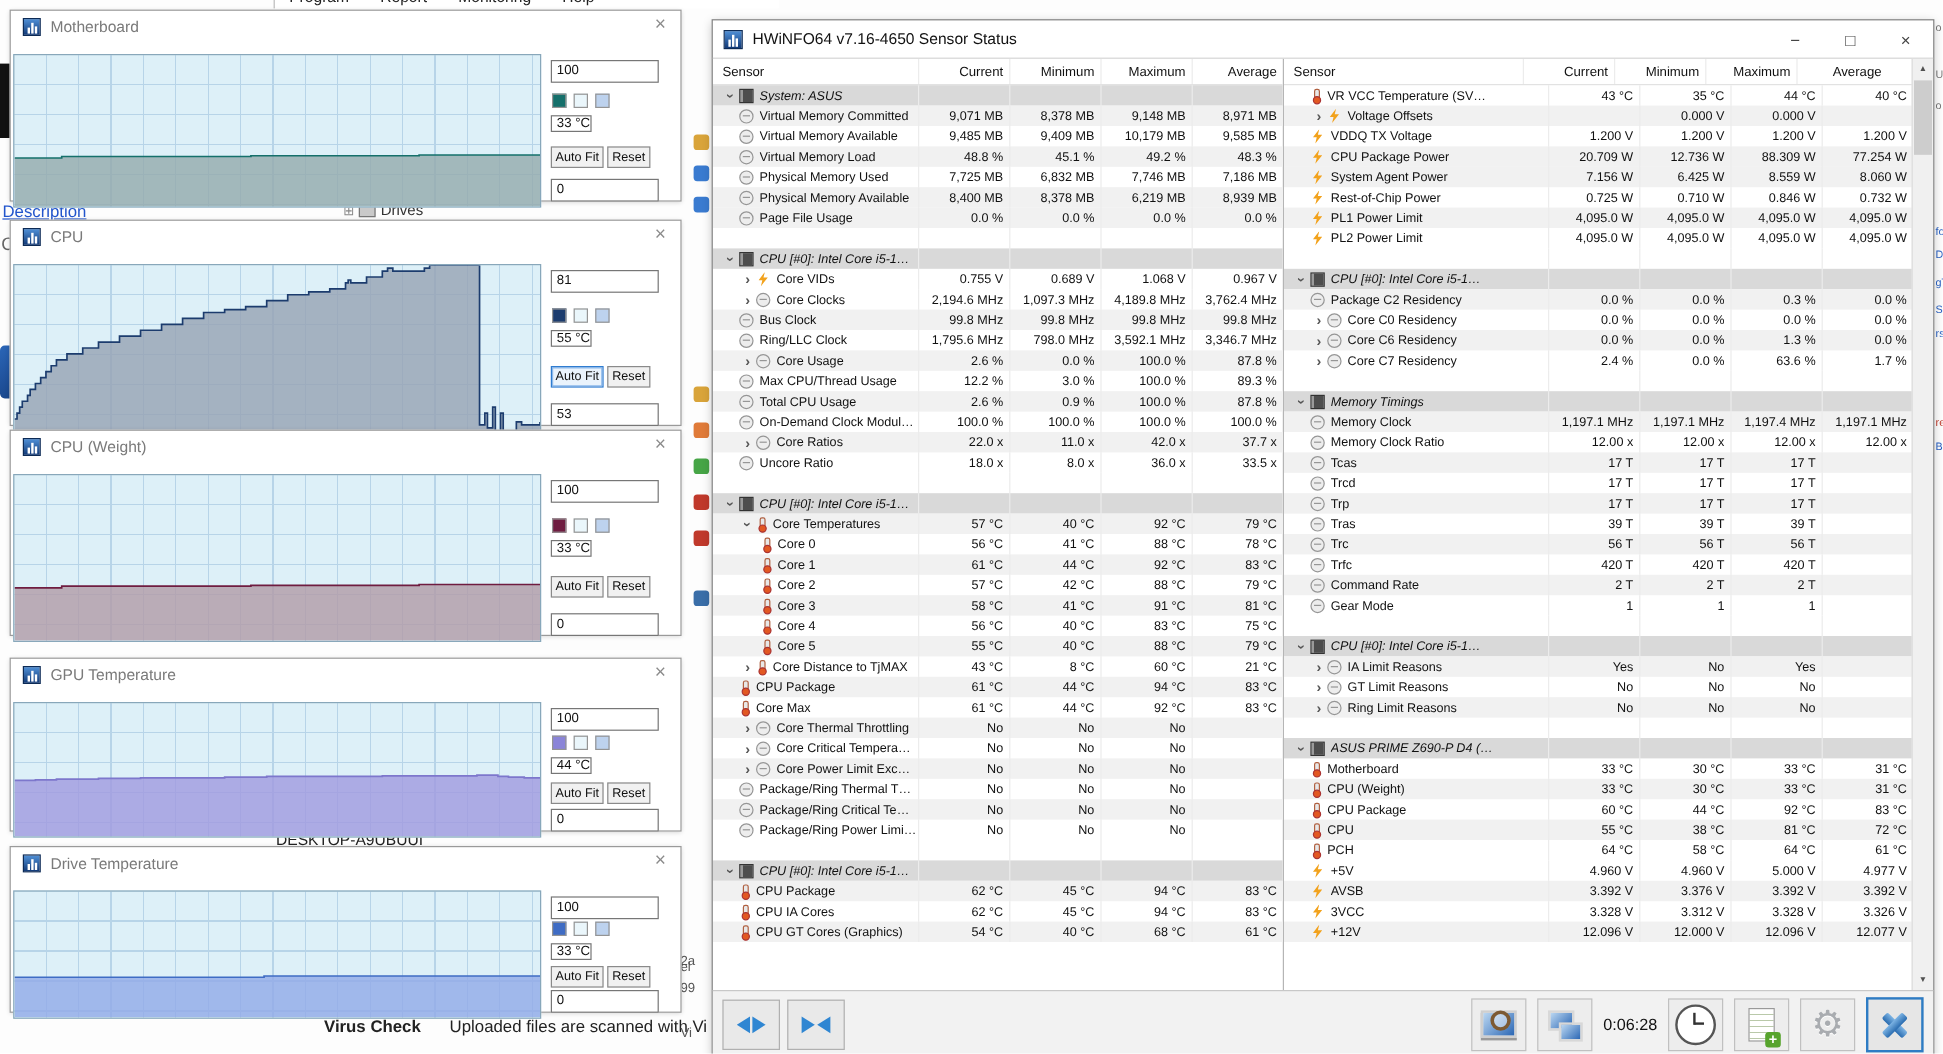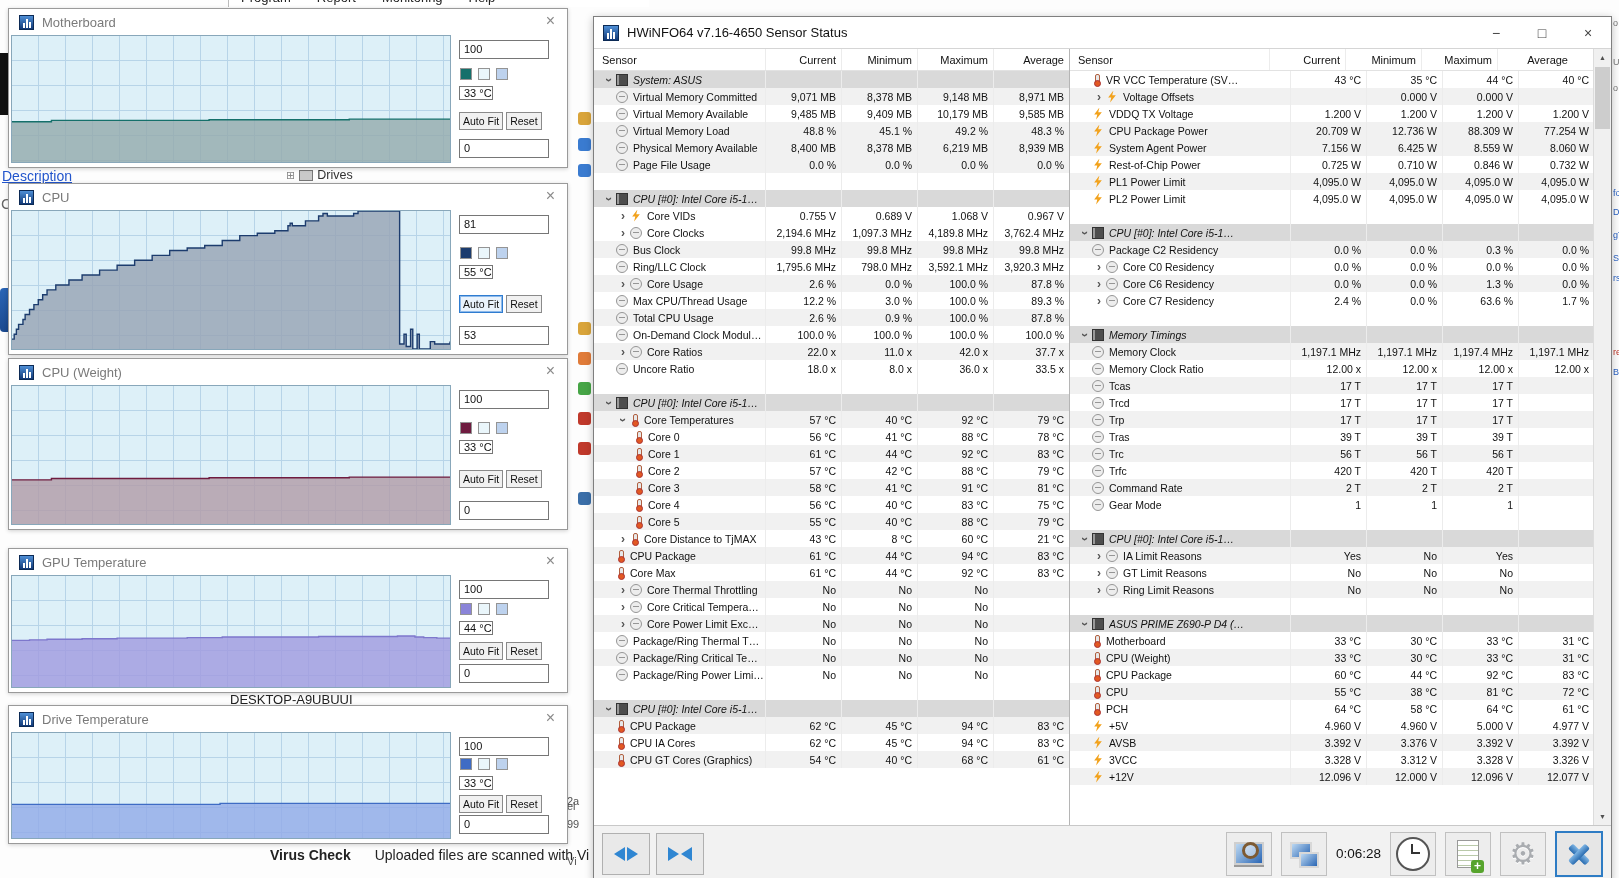--- a/index.html
+++ b/index.html
@@ -33,7 +33,7 @@
   .appicon{width:16px;height:16px;background:linear-gradient(180deg,#4f8fd6 0%,#123a78 100%);
            border:1px solid #0c2a55;display:flex;align-items:flex-end;justify-content:center;gap:1px;padding:2px 1px 1px;box-sizing:border-box;flex:none;}
   .appicon i{display:block;width:2px;background:#fff;}
-  .gwin .gbody{display:flex;height:calc(100% - 28px);padding:0 2px 2px 2px;box-sizing:border-box;}
+  .gwin .gbody{display:flex;height:calc(100% - 28px);padding:0 2px 2px 2px;box-sizing:border-box;margin-top:10px;}
   .graph{flex:1;border:1px solid #88a7ba;position:relative;overflow:hidden;background-color:#ddf0f8;
          background-image:repeating-linear-gradient(to right,transparent 0 26px,#b7d4e8 26px 27px),
                           repeating-linear-gradient(to bottom,transparent 0 24px,#b7d4e8 24px 25px);}

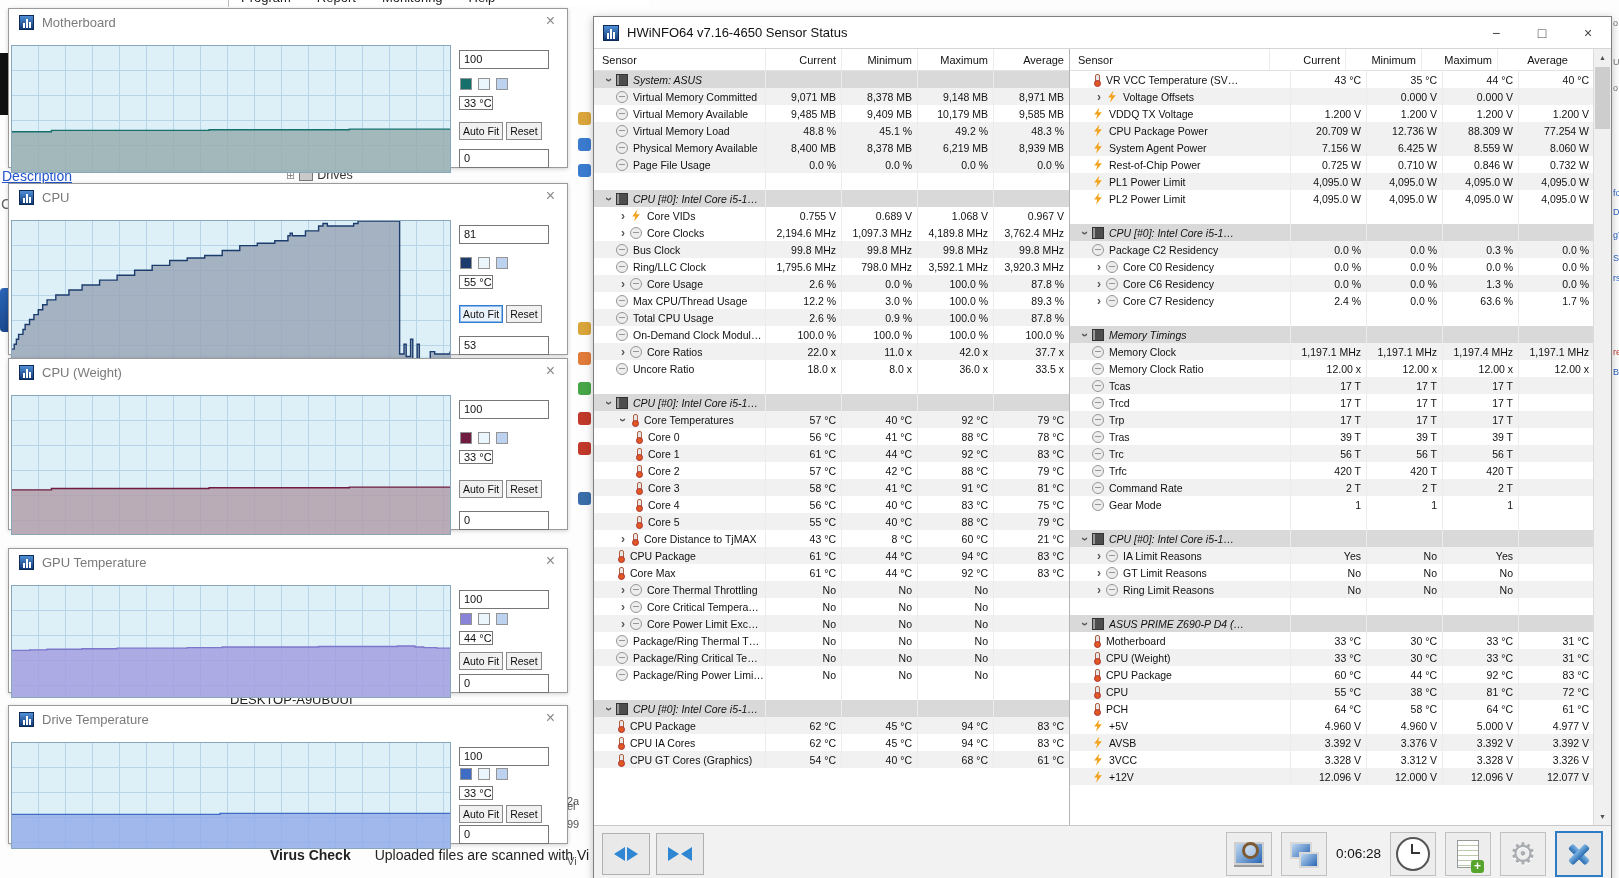--- a/index.html
+++ b/index.html
@@ -405,6 +405,16 @@
             <span class="v" style="width:76px">49.2 %</span>
             <span class="v" style="width:76px">48.3 %</span>
       </div>
+          <div class="prow ">
+        <span class="ind" style="width:22px"></span>
+
+        <span class="ic gauge"></span>
+        <span class="lab">Physical Memory Used</span>
+        <span class="v" style="width:76px">7,725 MB</span>
+            <span class="v" style="width:76px">6,832 MB</span>
+            <span class="v" style="width:76px">7,746 MB</span>
+            <span class="v" style="width:76px">7,186 MB</span>
+      </div>
           <div class="prow alt">
         <span class="ind" style="width:22px"></span>
 

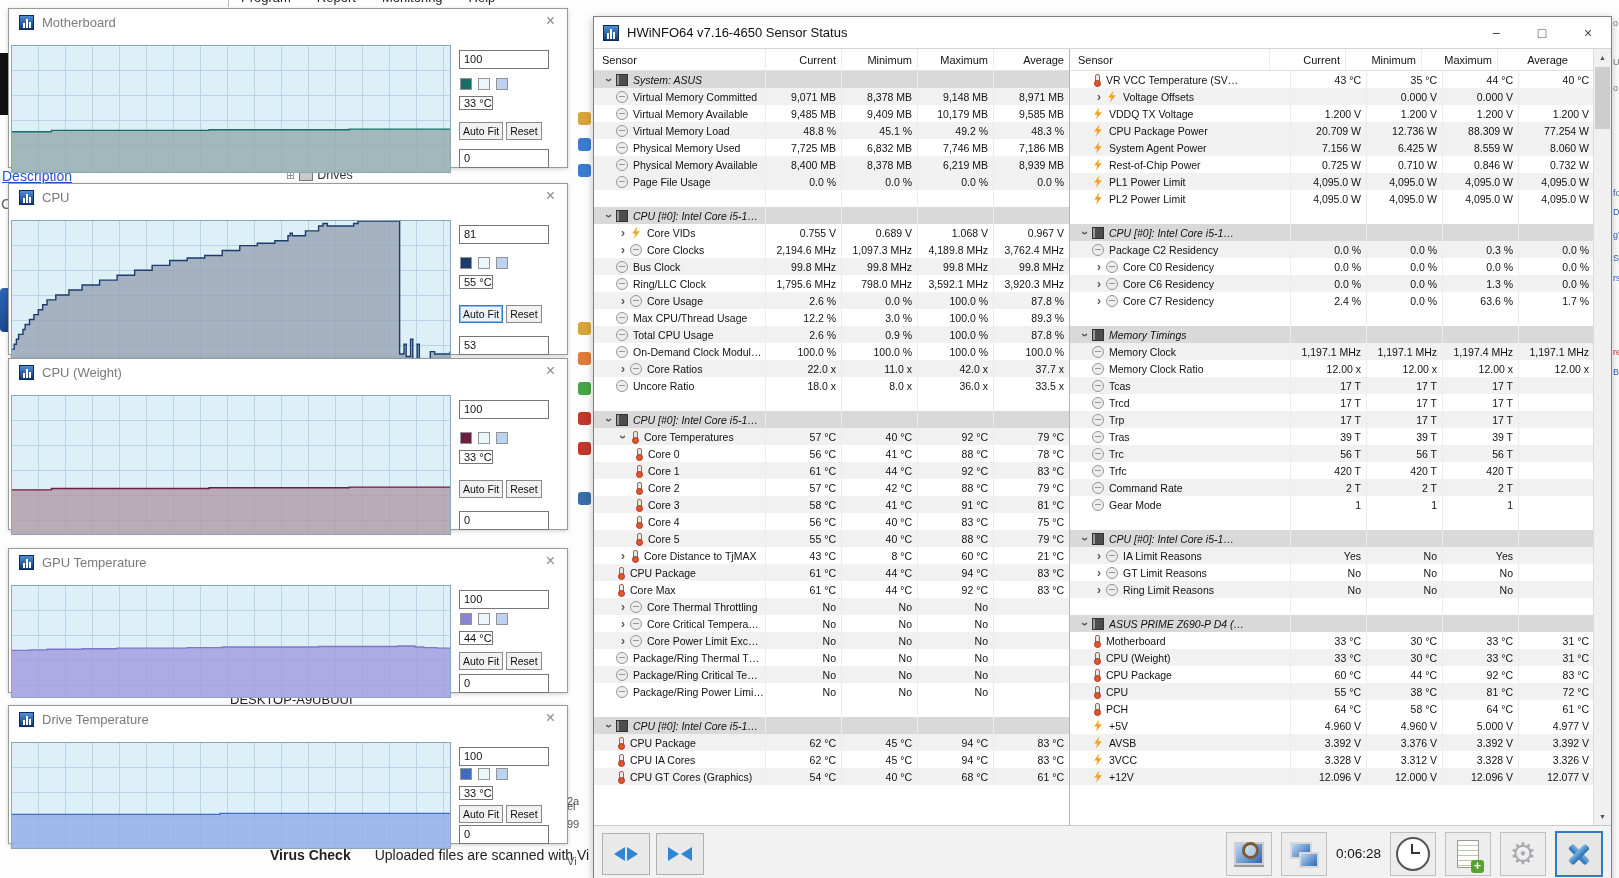--- a/index.html
+++ b/index.html
@@ -490,7 +490,7 @@
         <span class="v" style="width:76px">1,795.6 MHz</span>
             <span class="v" style="width:76px">798.0 MHz</span>
             <span class="v" style="width:76px">3,592.1 MHz</span>
-            <span class="v" style="width:76px">3,920.3 MHz</span>
+            <span class="v" style="width:76px">3,346.7 MHz</span>
       </div>
           <div class="prow alt">
         <span class="ind" style="width:22px"></span>

